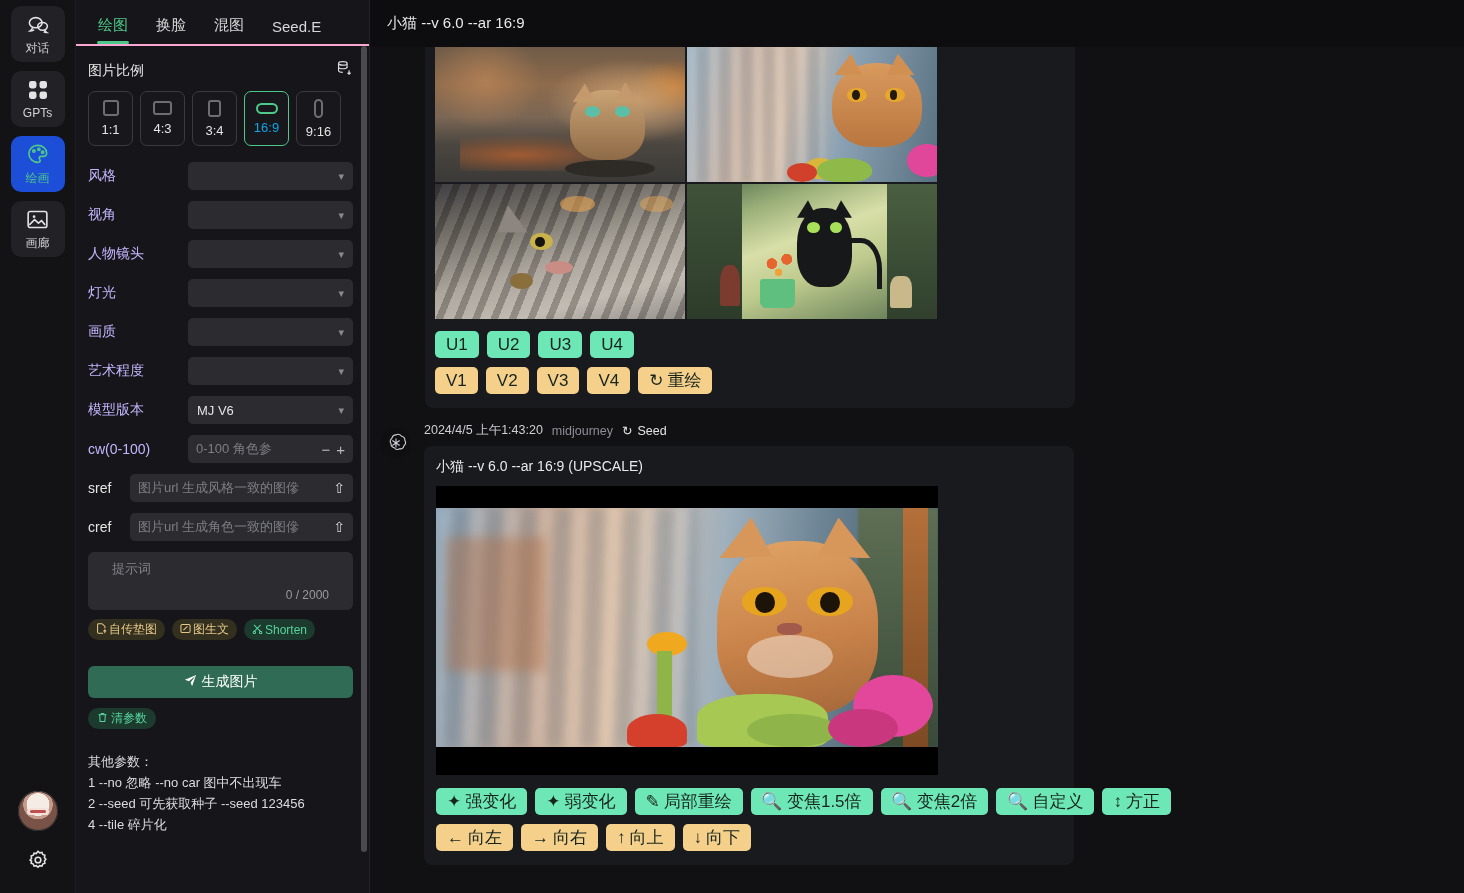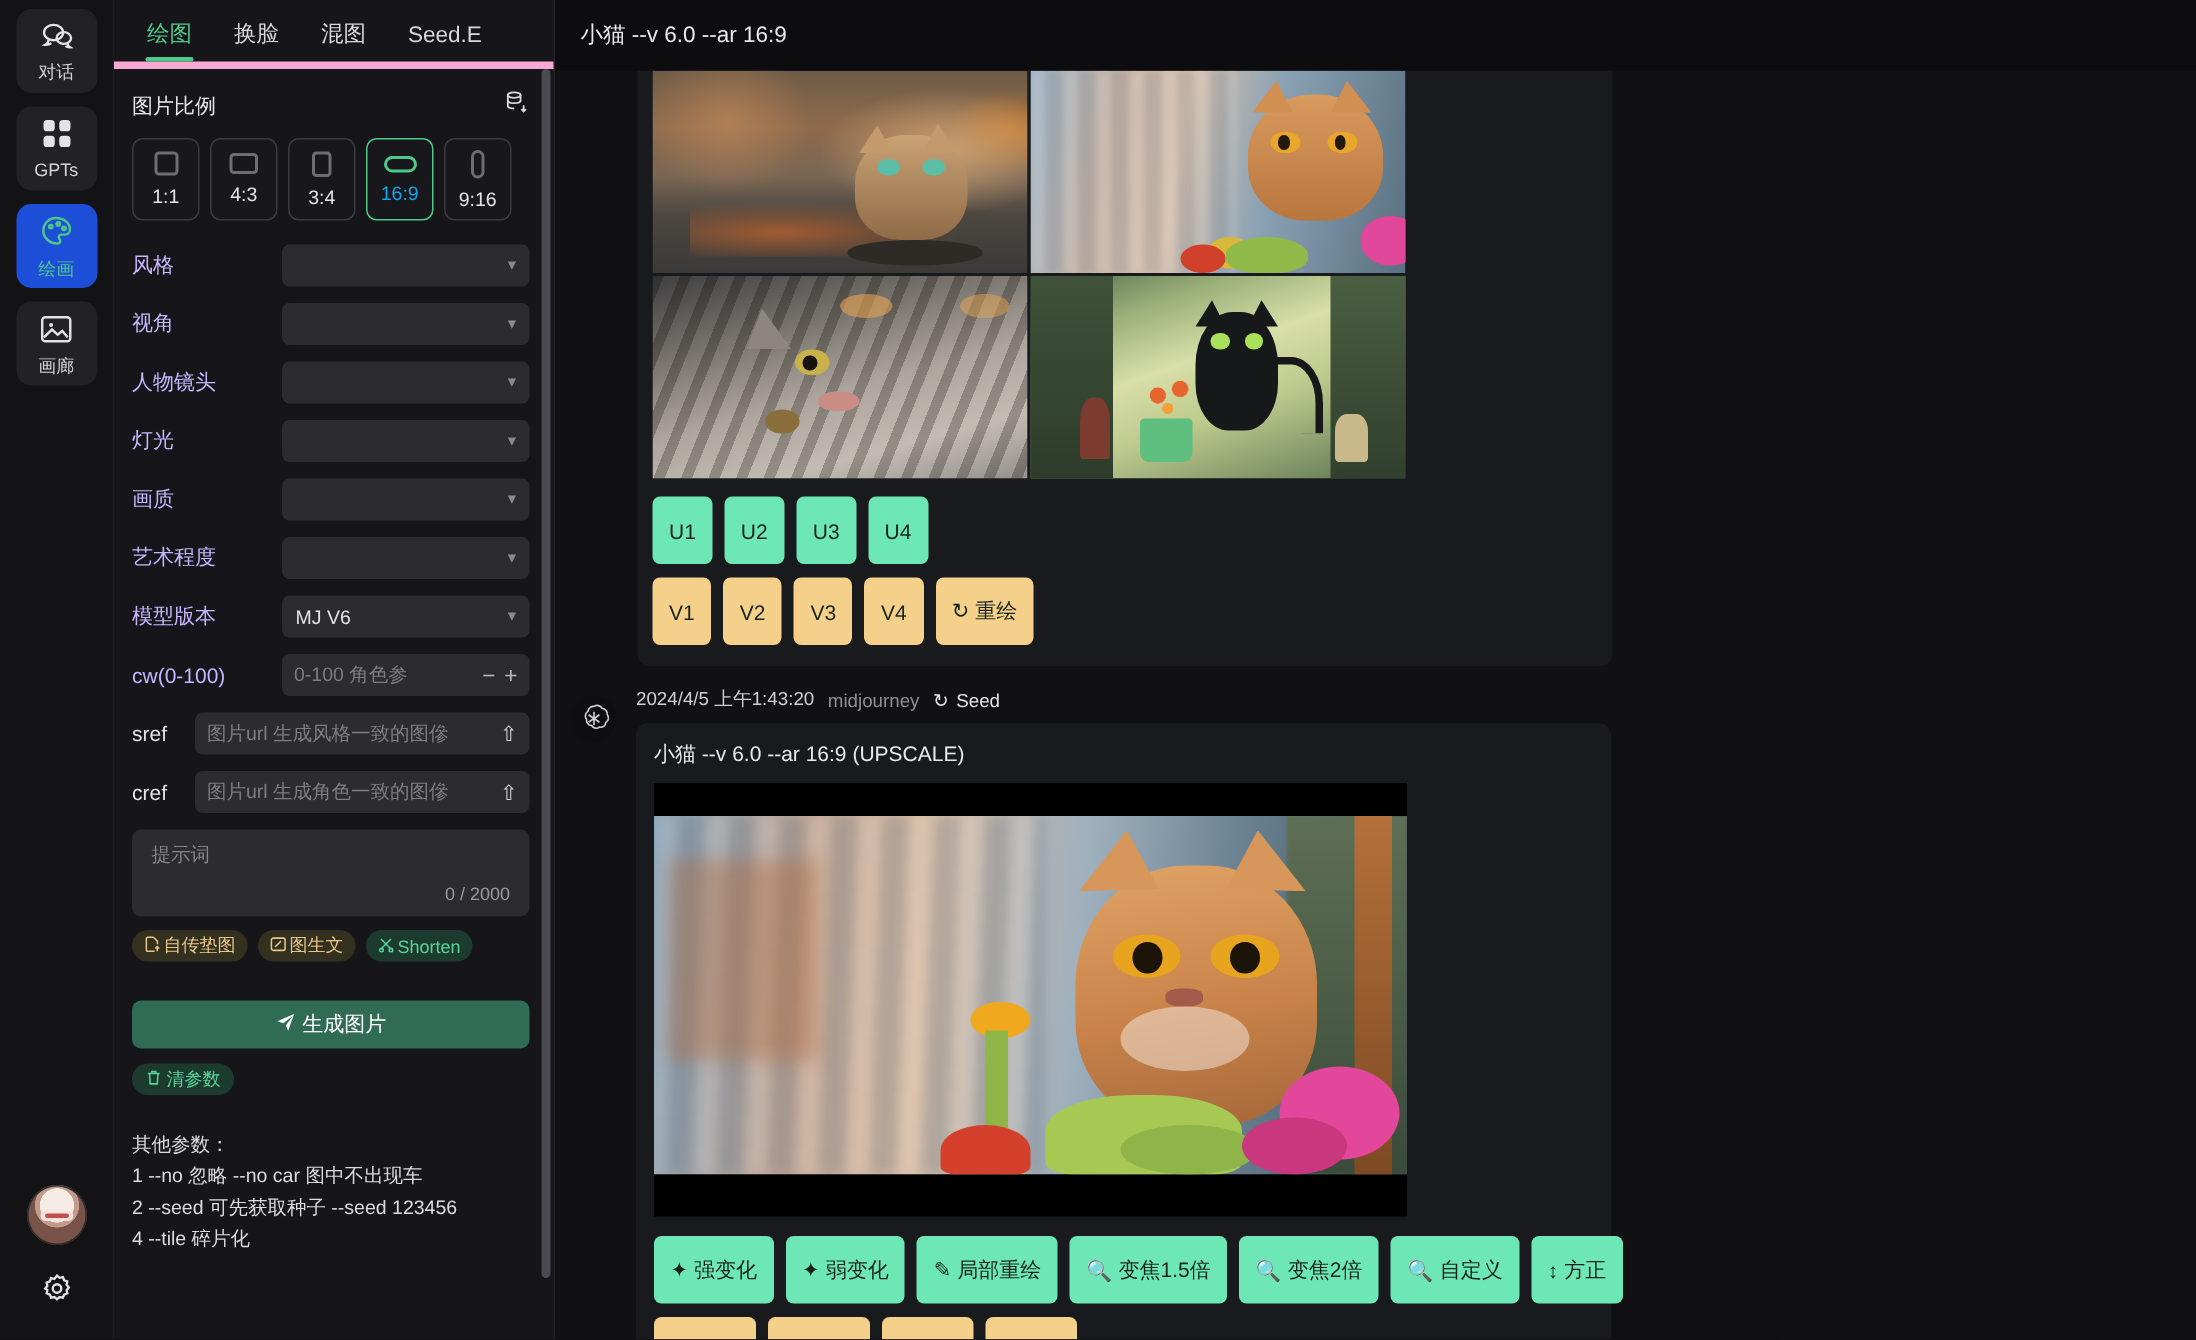--- a/index.html
+++ b/index.html
@@ -66,7 +66,7 @@
     height: 46px; flex: 0 0 46px;
     display: flex; align-items: flex-end;
     gap: 0px; padding: 0 0 0 8px;
-    border-bottom: 5px solid #f9a8d4;
+    border-bottom: 2px solid #f9a8d4;
     background: #16161a;
   }
   .tab {

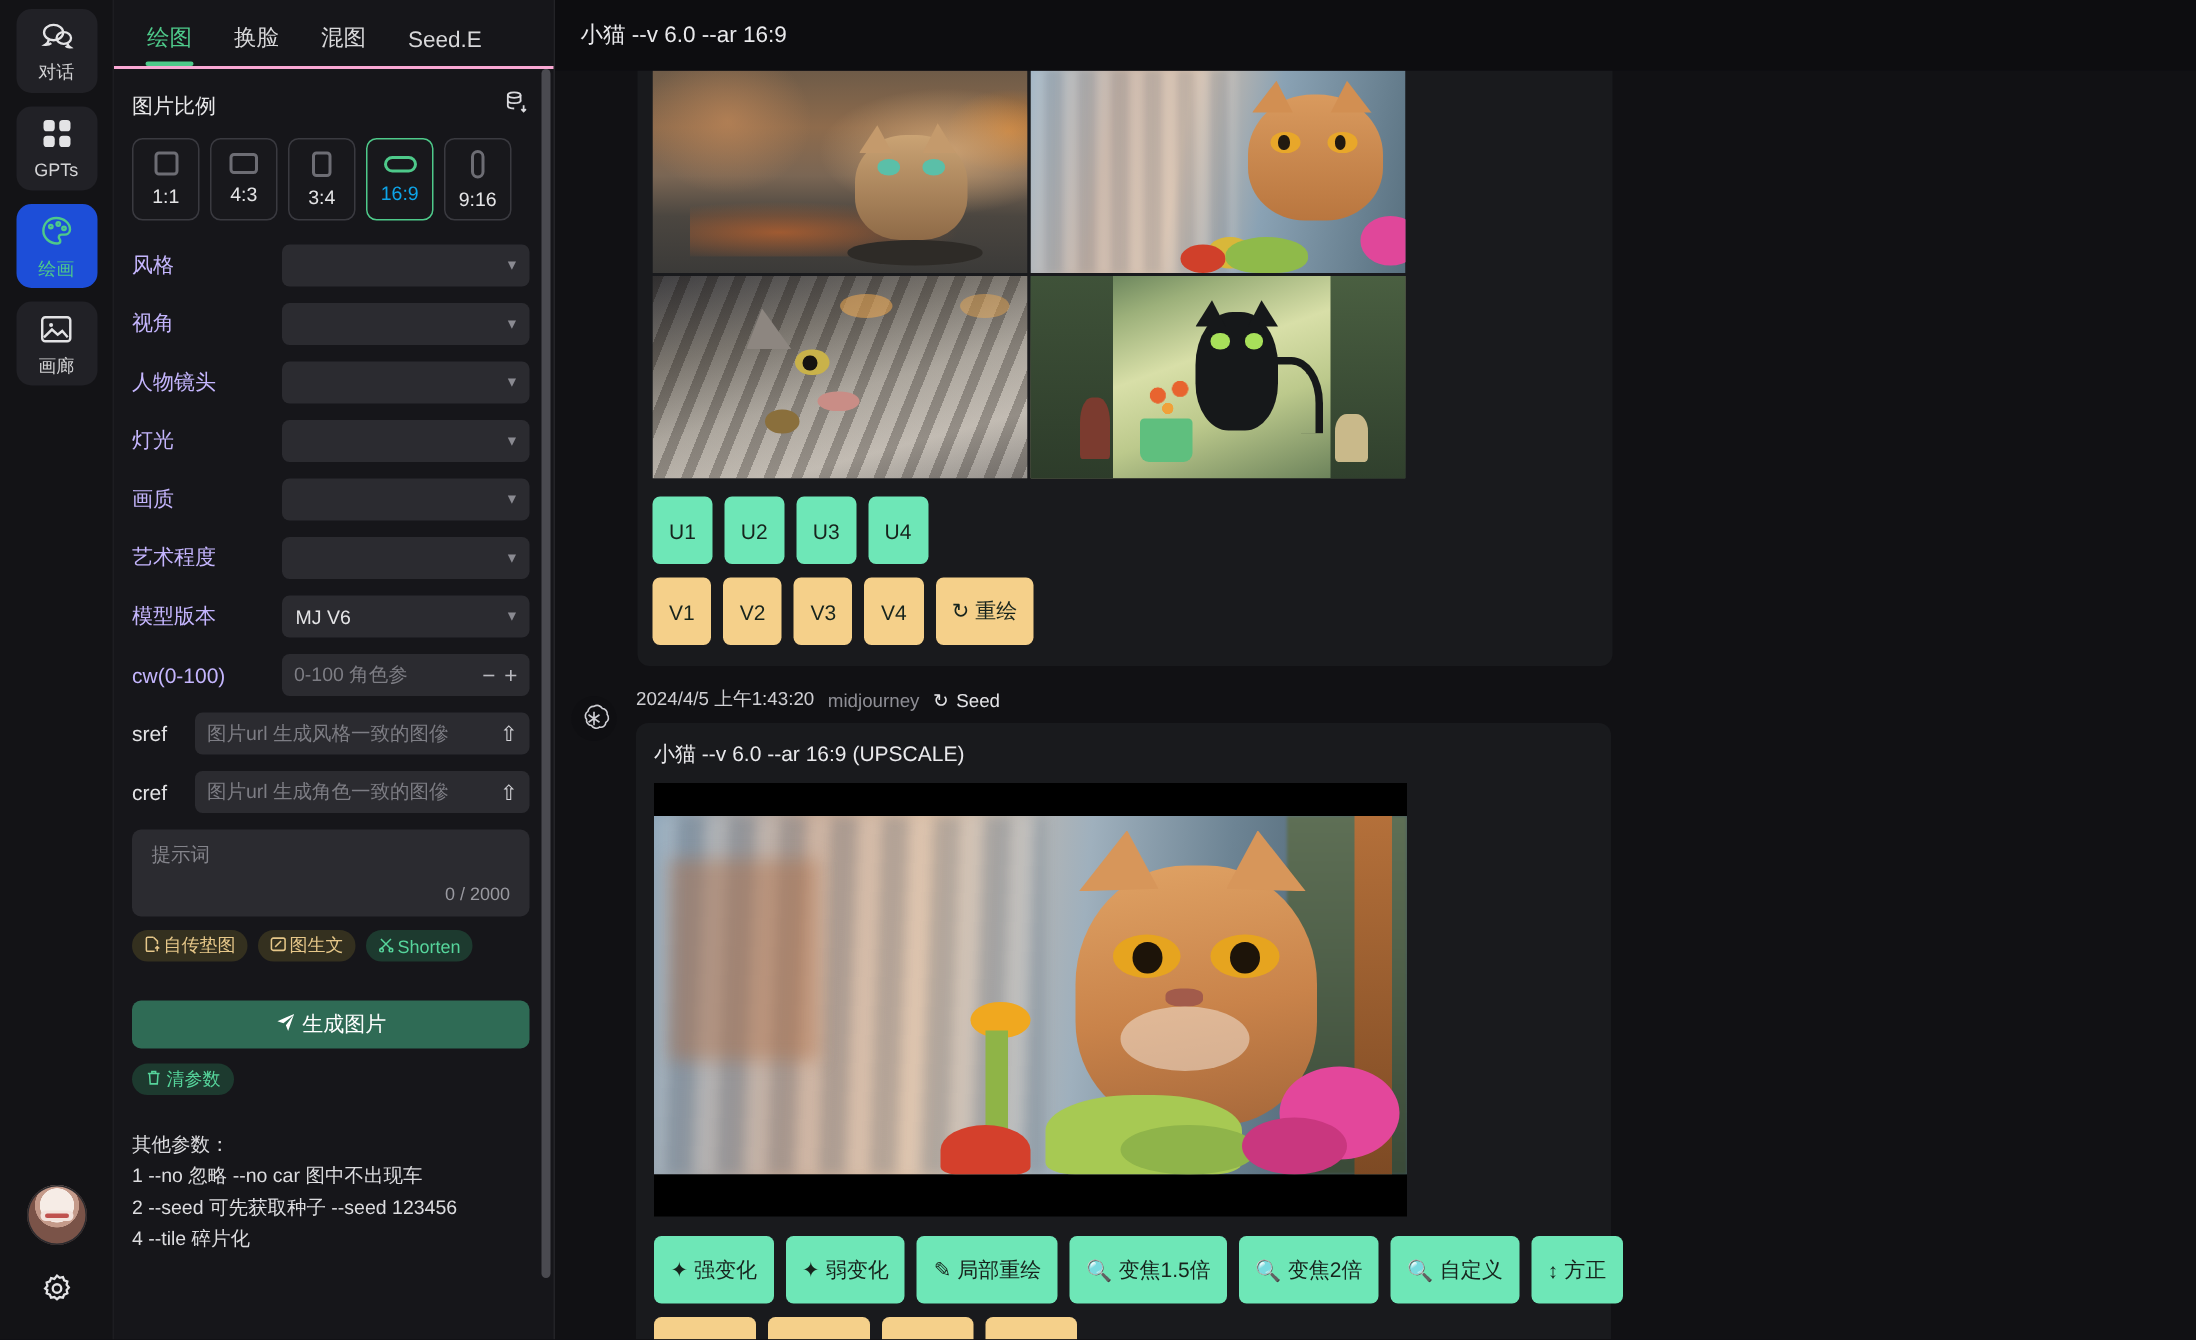--- a/index.html
+++ b/index.html
@@ -192,9 +192,9 @@
   .tile { height: 135px; overflow: hidden; position: relative; }
   .btnrow { display: flex; gap: 8px; margin-bottom: 9px; }
   .abtn {
-    height: 45px; border-radius: 5px; padding: 0 11px;
+    height: 27px; border-radius: 5px; padding: 0 11px;
     display: inline-flex; align-items: center; gap: 4px;
-    font-size: 14px; color: #17241d; cursor: pointer; white-space: nowrap;
+    font-size: 17px; color: #17241d; cursor: pointer; white-space: nowrap;
   }
   .abtn.u { background: #6ee7b7; }
   .abtn.v { background: #f5d08a; }

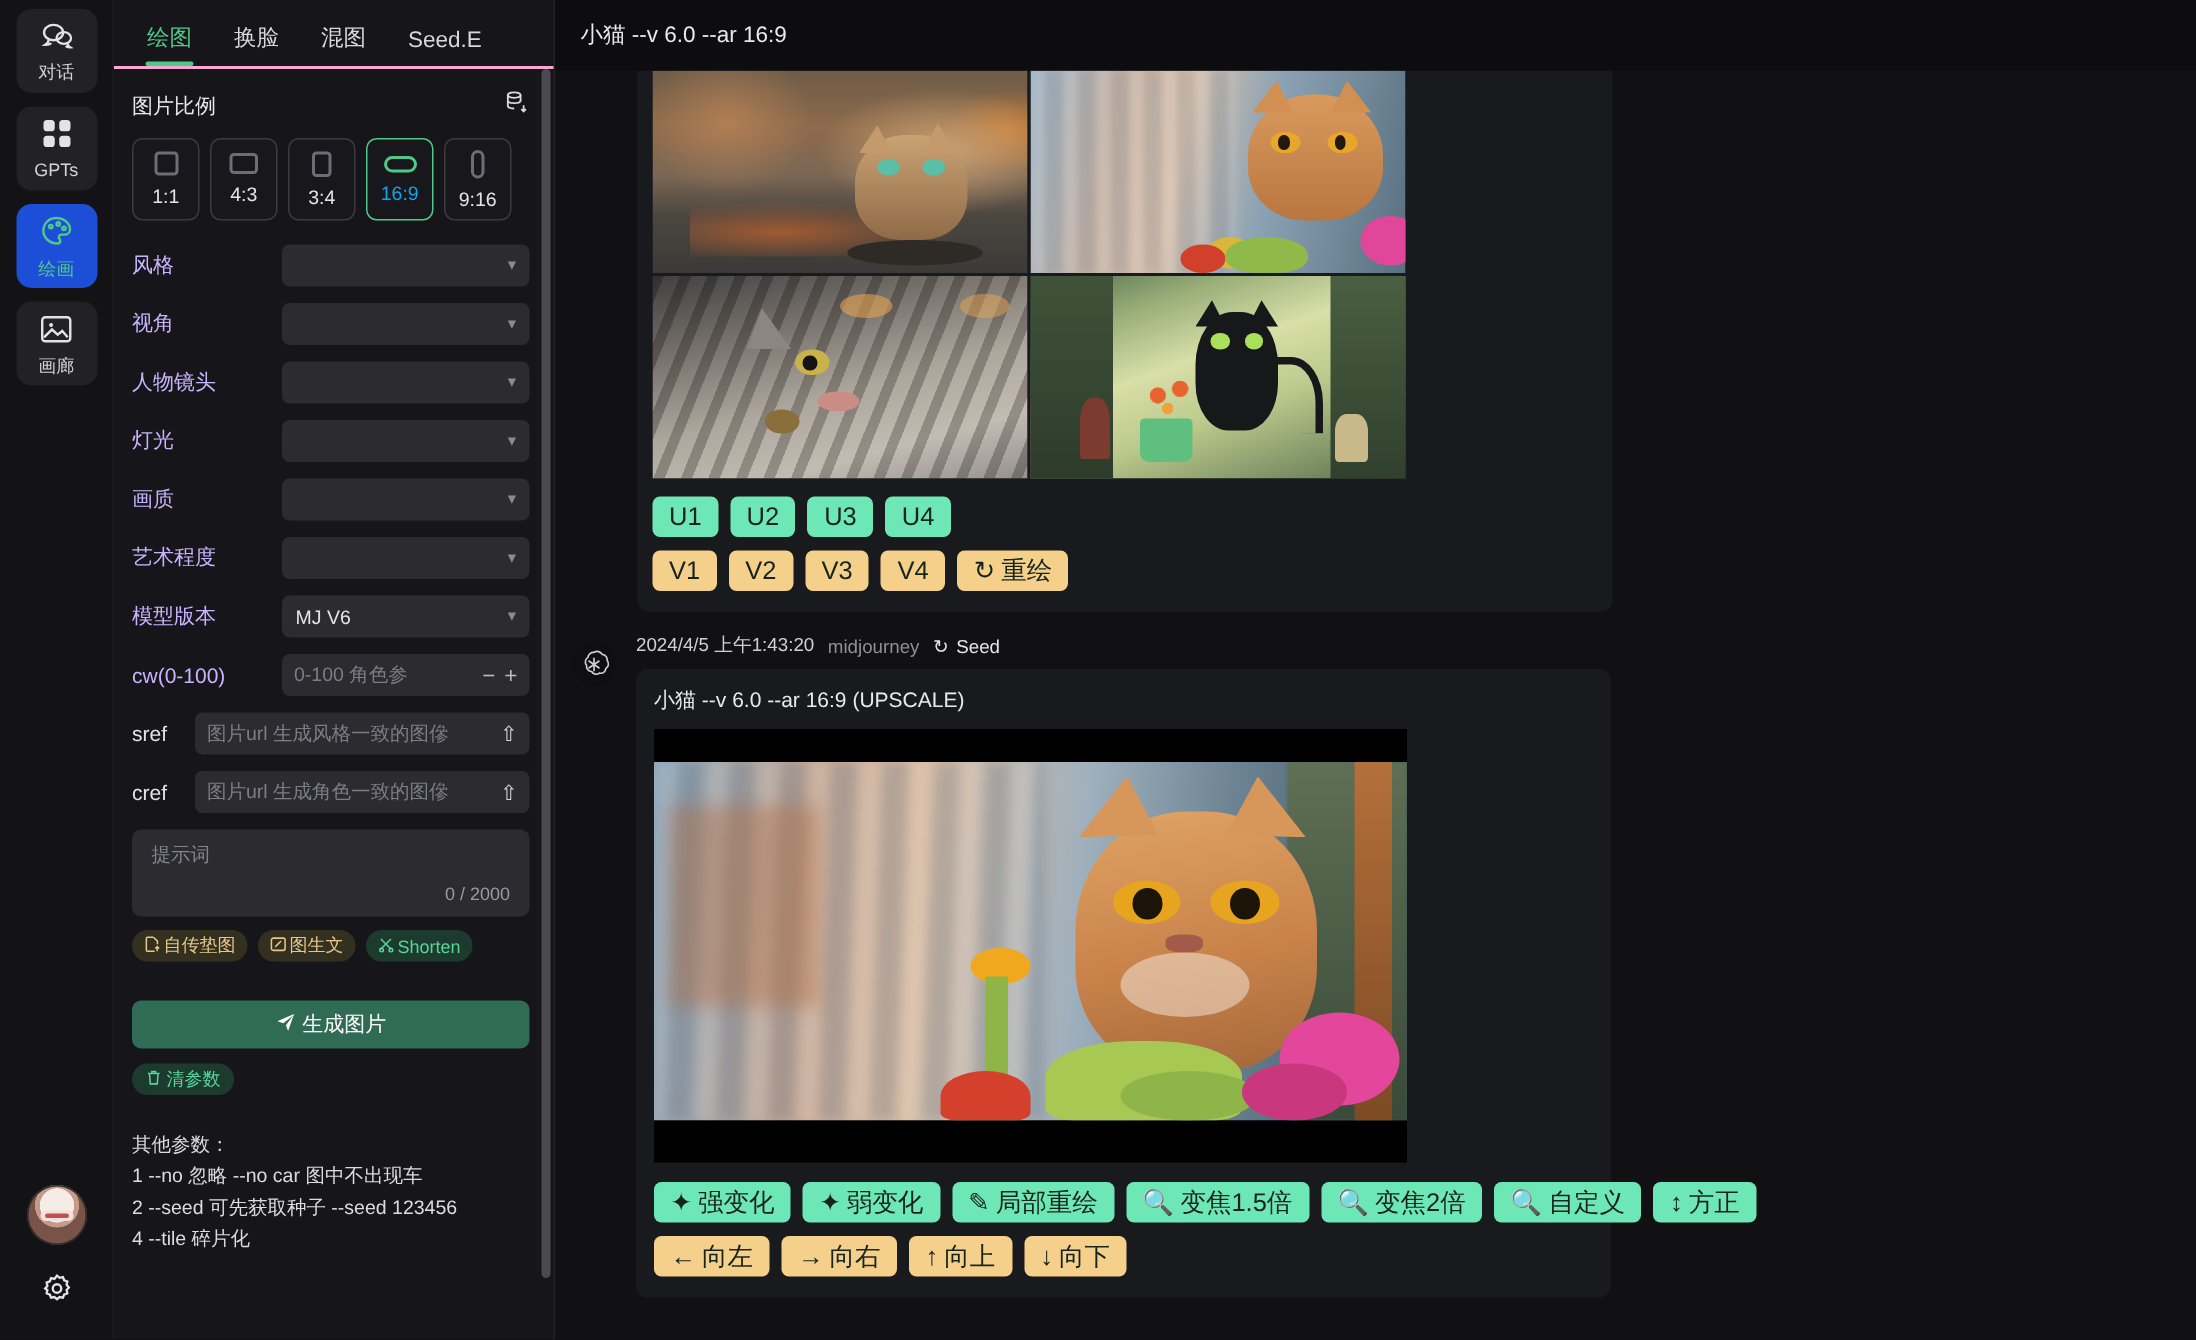--- a/index.html
+++ b/index.html
@@ -136,7 +136,7 @@
 
   .prompt {
     height: 58px; background: #2b2b30; border-radius: 6px;
-    margin: 6px 0 9px 0; padding: 8px 13px;
+    margin: 6px 0 9px 0; padding: 8px 24px;
     display: flex; flex-direction: column; cursor: text;
   }
   .prompt .ph { font-size: 13px; color: #84848b; }

